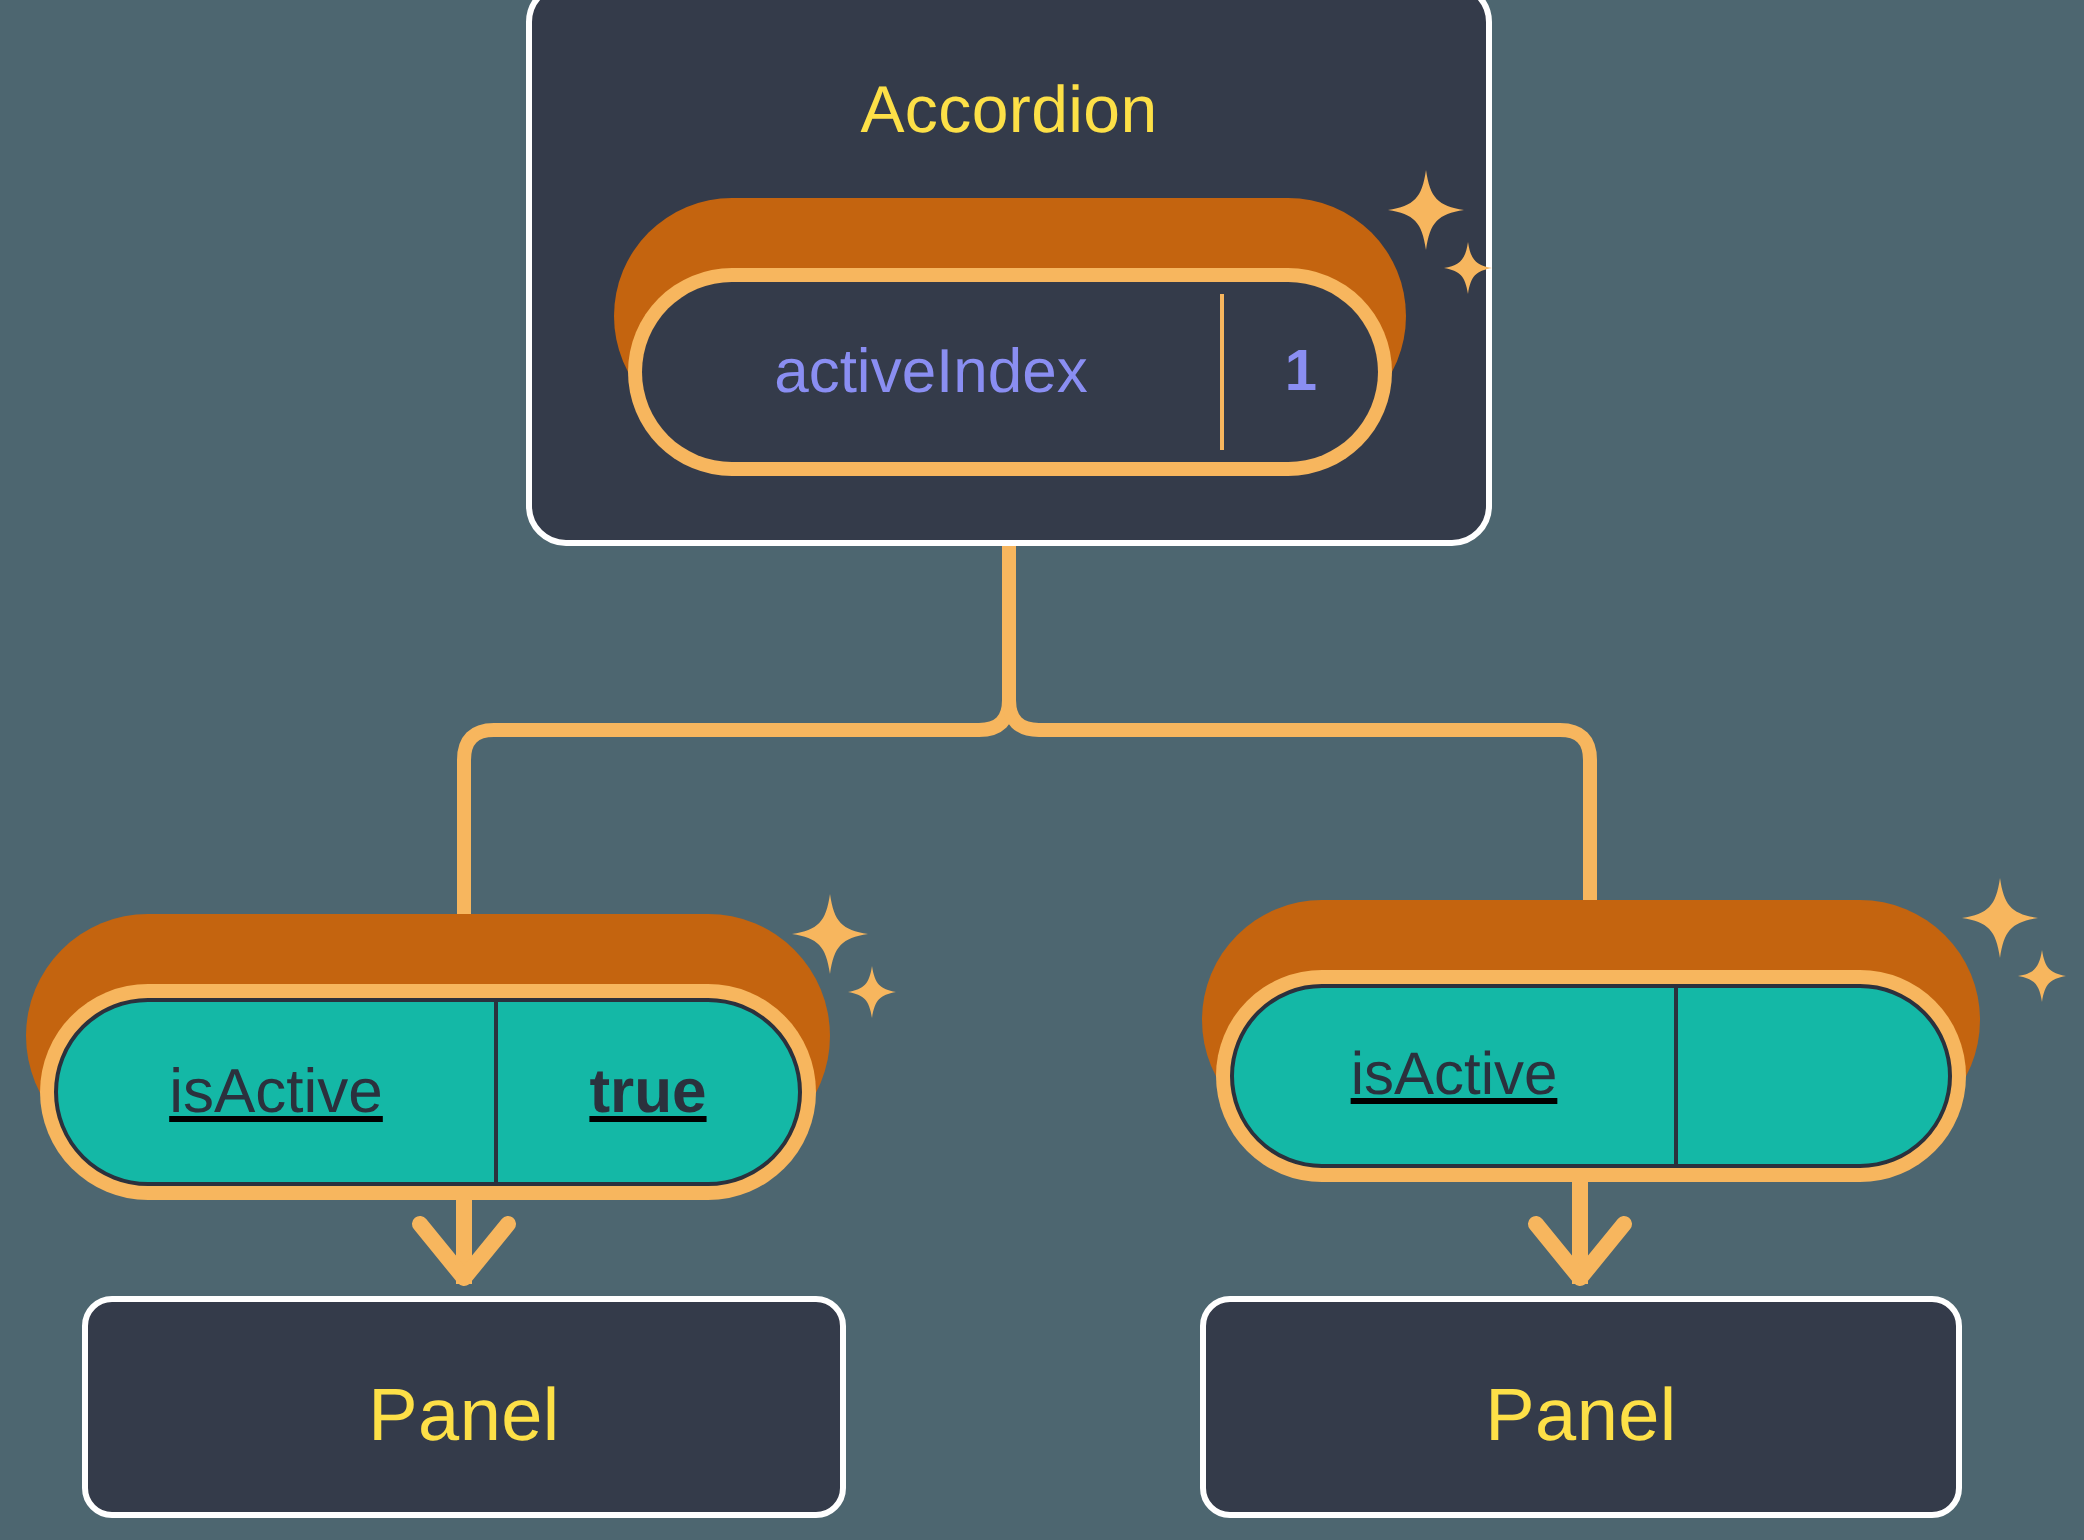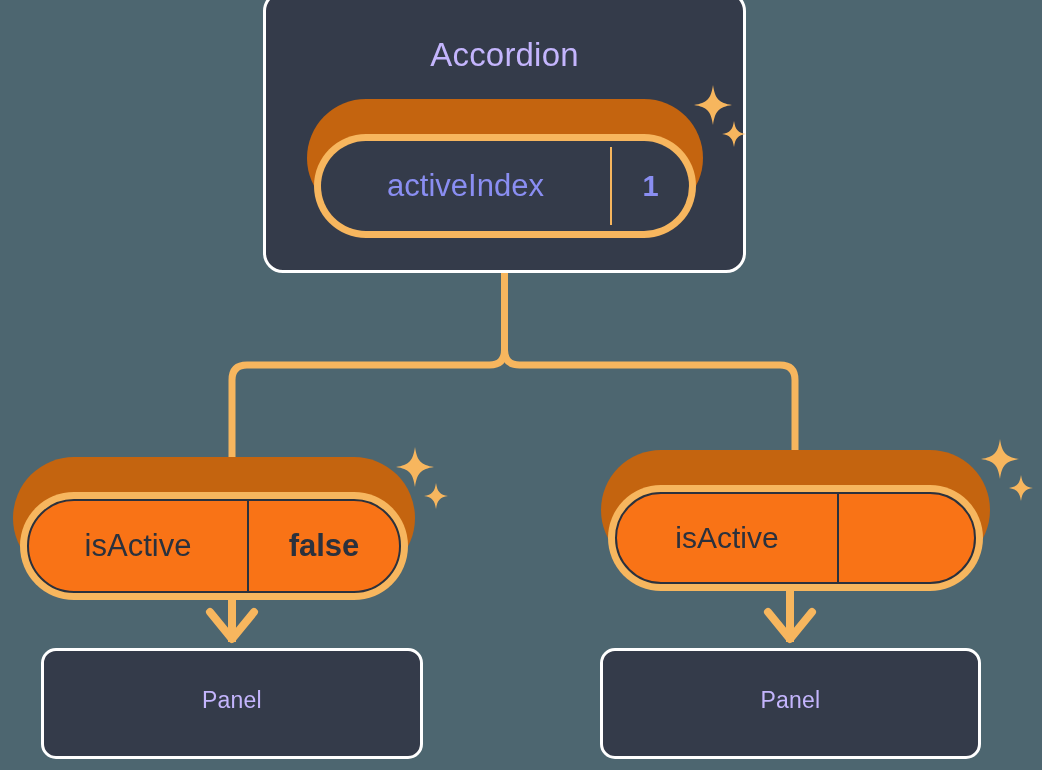--- a/index.html
+++ b/index.html
@@ -44,7 +44,7 @@
     left: 0;
     width: 100%;
     text-align: center;
-    color: #c4b5fd;
+    color: #fde047;
     font-weight: 400;
     letter-spacing: 0.2px;
     white-space: nowrap;

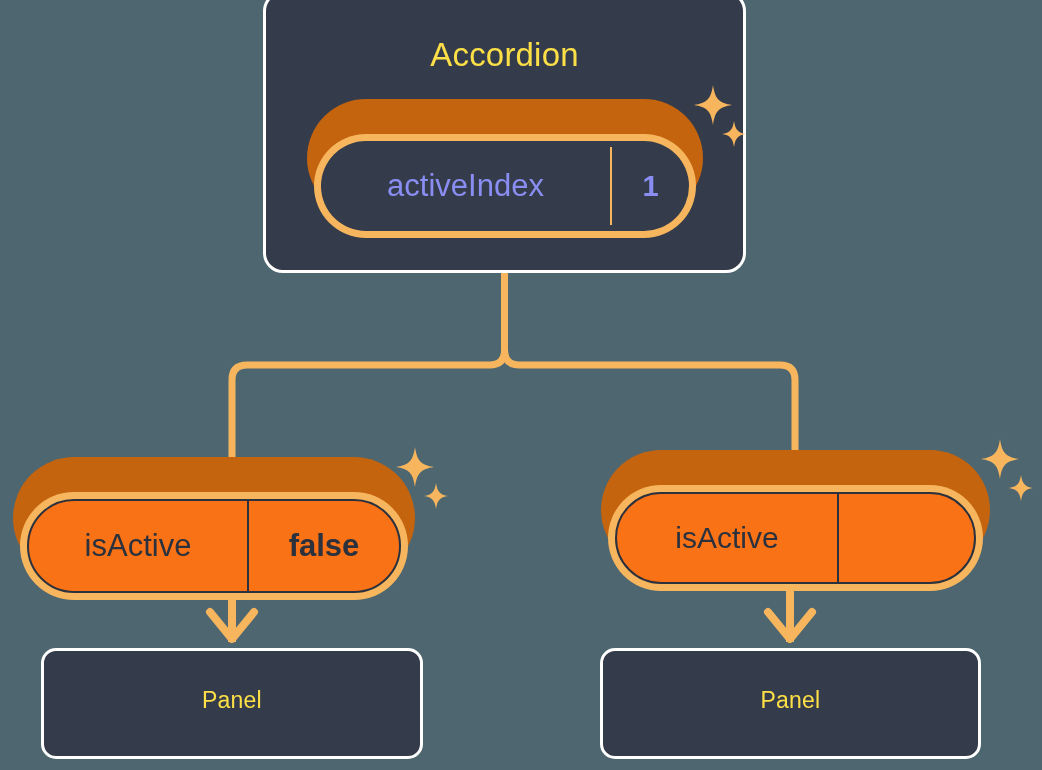--- a/index.html
+++ b/index.html
@@ -125,8 +125,9 @@
 
   
   .pill-light .pill-inner {
-    background: #f97316;
+    background: #14b8a6;
     border: 2px solid #2b313d;
+    text-decoration: underline;
   }
   .pill-light .pill-cell { color: #2b313d; }
   .pill-light .pill-divider {

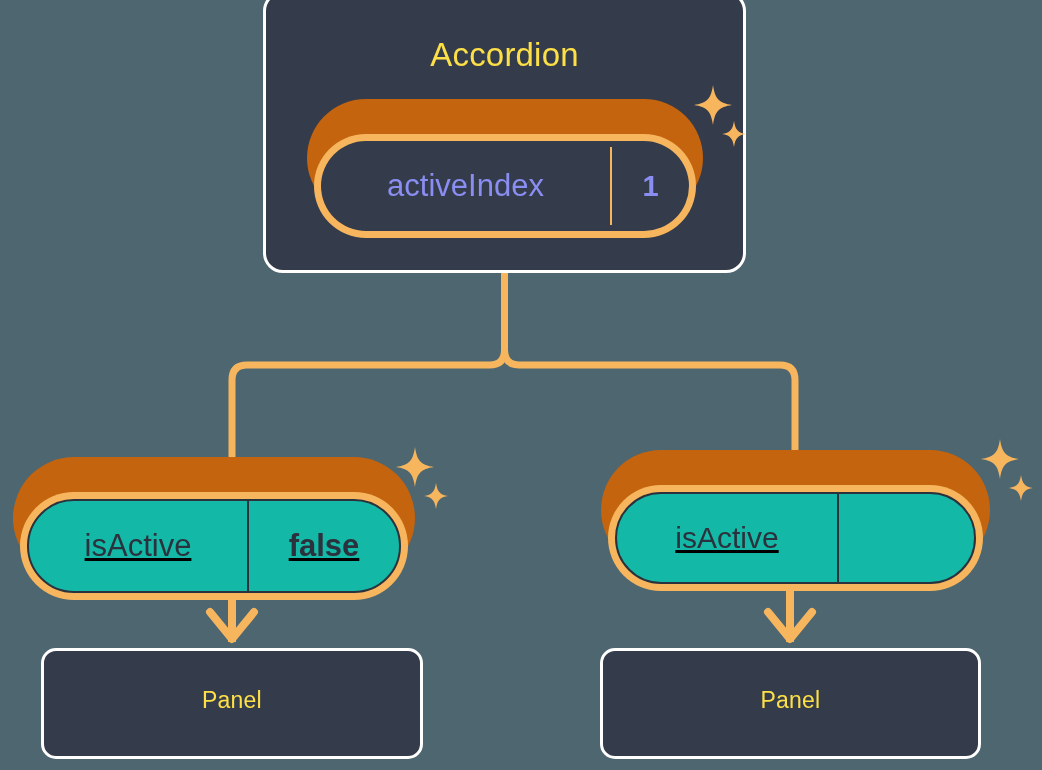--- a/index.html
+++ b/index.html
@@ -221,7 +221,7 @@
       <div class="pill-inner">
         <div class="pill-cell key">isActive</div>
         <div class="pill-divider"></div>
-        <div class="pill-cell value">false</div>
+        <div class="pill-cell value">true</div>
       </div>
     </div>
   </div>

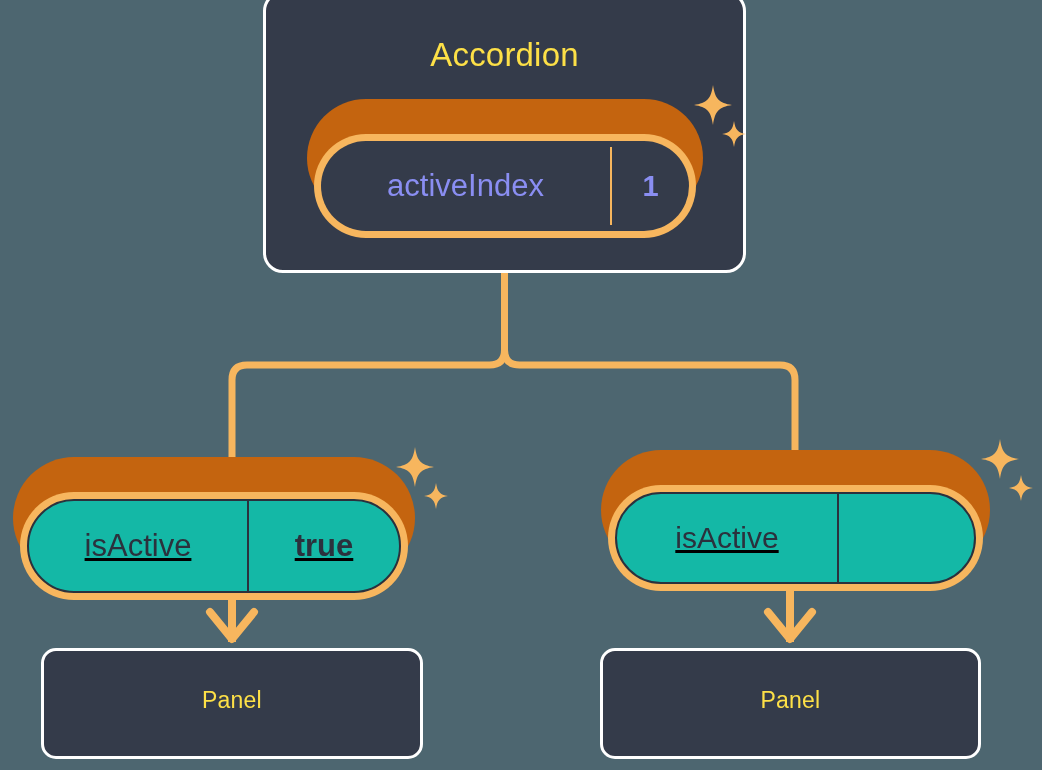--- a/index.html
+++ b/index.html
@@ -74,7 +74,7 @@
   #panel-right-box { left: 600px; width: 381px; }
   .panel-title {
     top: 36px;
-    font-size: 23px;
+    font-size: 37px;
   }
 
   

